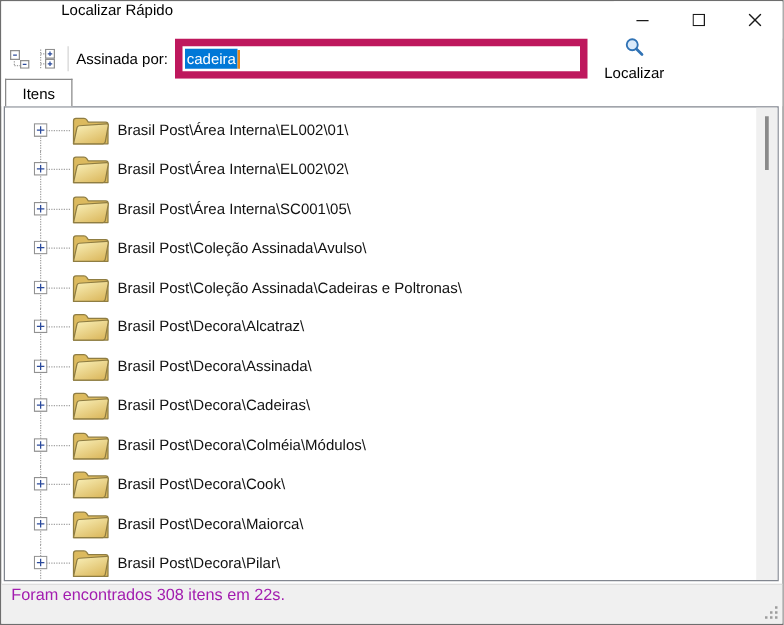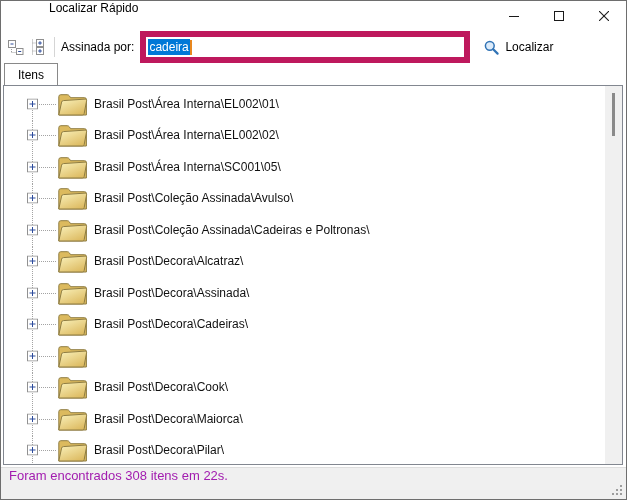--- a/index.html
+++ b/index.html
@@ -46,7 +46,7 @@
   .find-btn{
     display:flex;align-items:center;gap:5px;margin-left:9px;
     background:transparent;border:none;padding:2px 4px;
-    font-size:12px;color:#000;font-family:inherit;cursor:default;
+    font-size:12px;color:#000;font-family:inherit;cursor:default;flex-direction:column;
   }
   
   .tabstrip{position:absolute;top:62px;left:0;right:0;height:22px;background:#fff;}

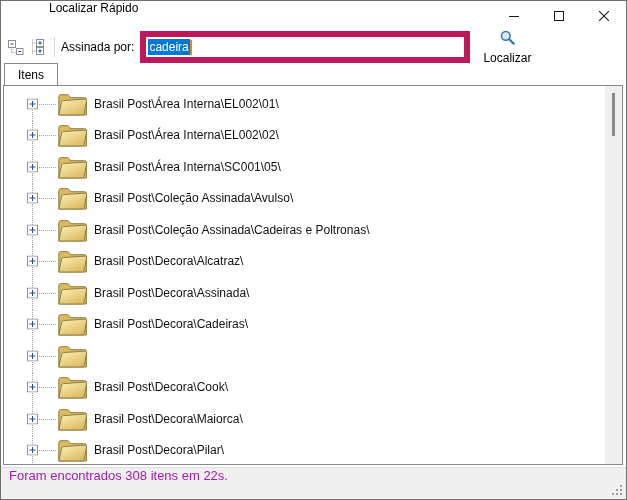--- a/index.html
+++ b/index.html
@@ -344,6 +344,7 @@
         <path d="M2.8 24.5 L5.6 11.6 Q5.9 10.2 7.4 10.1 L29.2 8.6 Q30.9 8.5 30.6 10.1 L28.2 23 Q27.9 24.5 26.3 24.5 Z" fill="url(#foldFront)" stroke="#8f7d42" stroke-width="1" stroke-linejoin="round"></path>
       </svg>
     </span>
+    <span class="tree-label">Brasil Post\Decora\Colméia\Módulos\</span>
   </div>
 
   <div class="tree-row">

